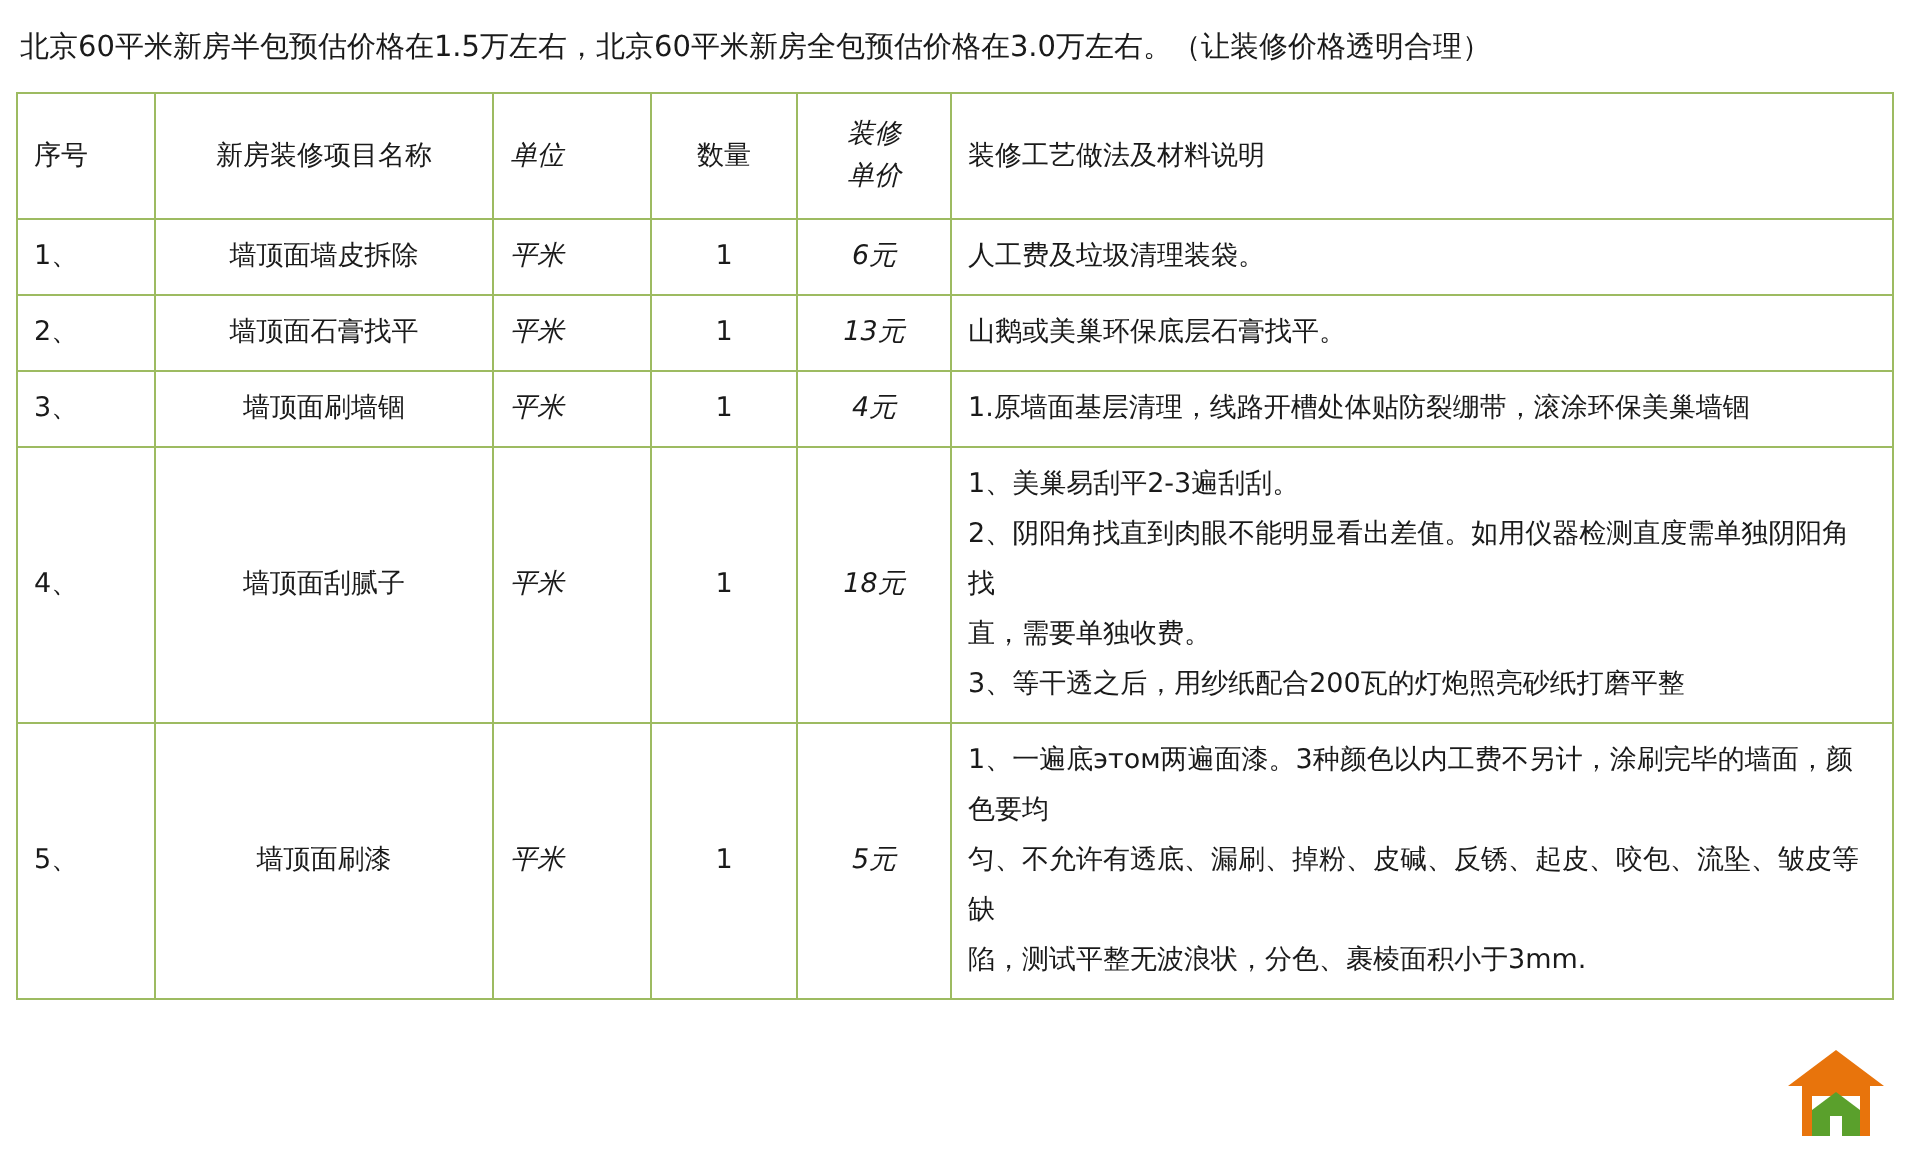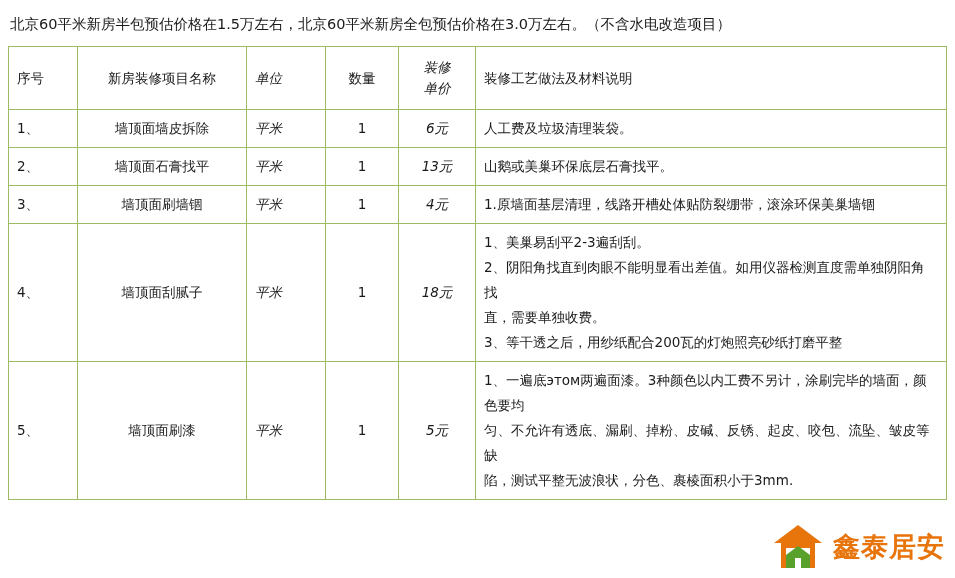--- a/index.html
+++ b/index.html
@@ -97,7 +97,7 @@
 <div class="page">
 
 
-  <div class="summary">北京60平米新房半包预估价格在1.5万左右，北京60平米新房全包预估价格在3.0万左右。（不含水电改造项目）</div>
+  <div class="summary">北京60平米新房半包预估价格在1.5万左右，北京60平米新房全包预估价格在3.0万左右。（让装修价格透明合理）</div>
 
   <table class="price-table">
     <thead>

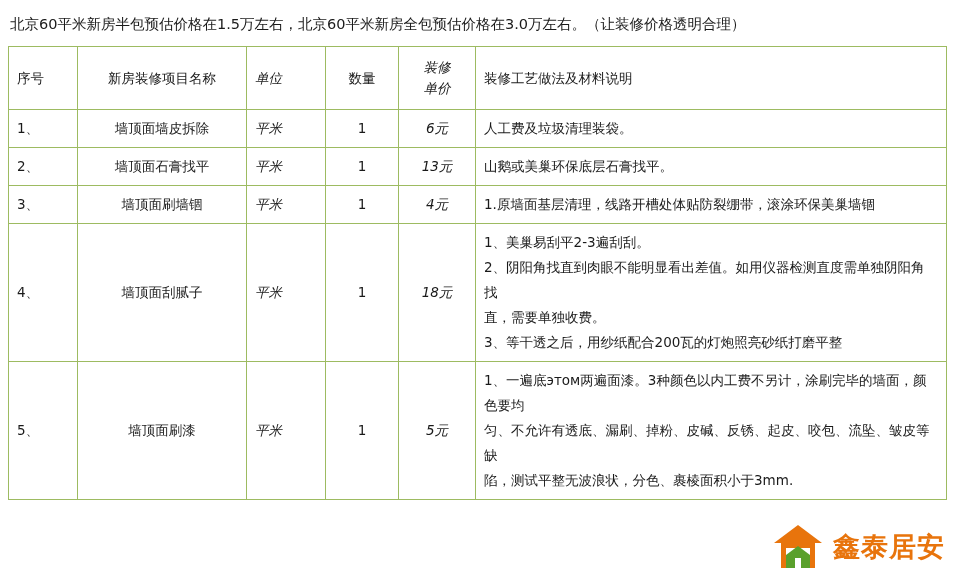--- a/index.html
+++ b/index.html
@@ -193,7 +193,6 @@
       <rect x="24" y="36" width="6" height="10" fill="#ffffff"></rect>
     </svg>
   </span>
-  <span class="logo-text">鑫泰居安</span>
 </div>
 
 </body></html>

